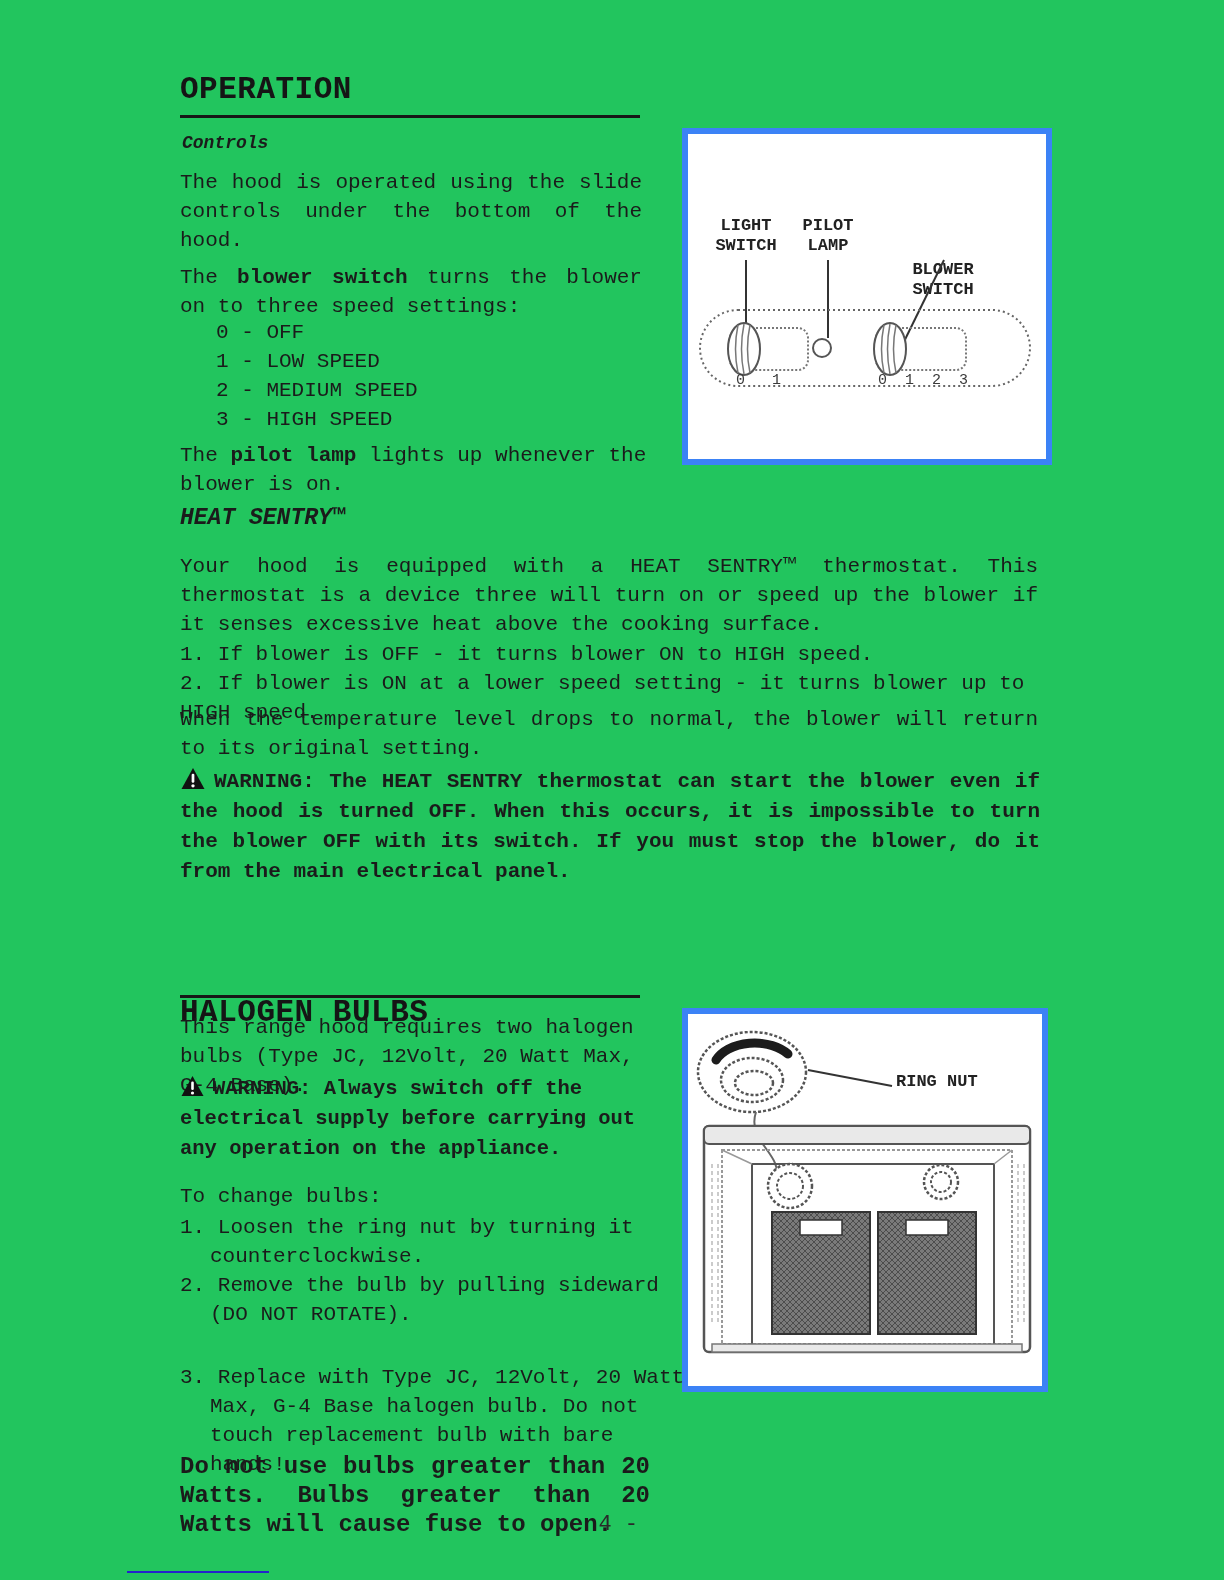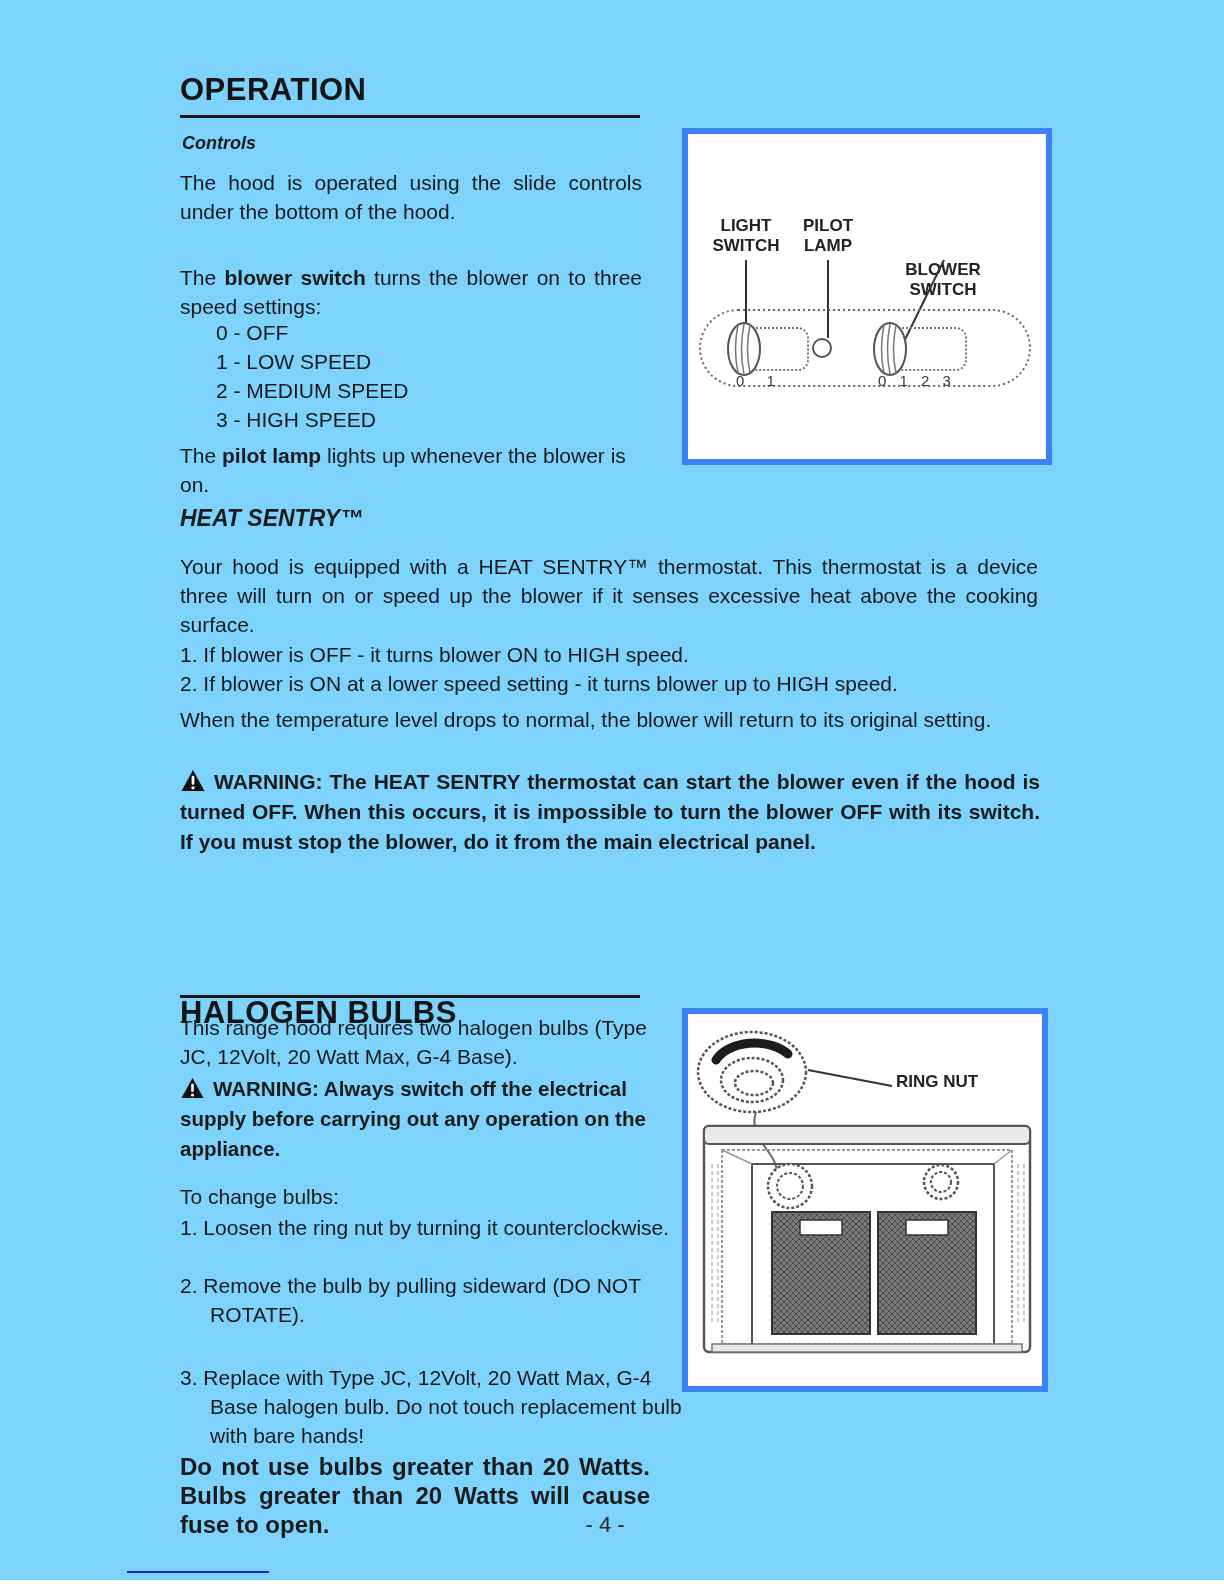--- a/index.html
+++ b/index.html
@@ -4,8 +4,8 @@
 <style>
   html,body { margin:0; padding:0; background:#ffffff; }
   #page {
-    position:relative; width:1224px; height:1580px; background:#7dd3fc;
-    font-family:Liberation Sans, sans-serif; color:#1b1b1b; overflow:hidden;
+    position:relative; width:1224px; height:1580px; background:#22c55e;
+    font-family:Liberation Mono, monospace; color:#1b1b1b; overflow:hidden;
   }
   .abs { position:absolute; }
   .sec-title { font-size:31px; font-weight:bold; letter-spacing:0.5px; color:#151515; }

